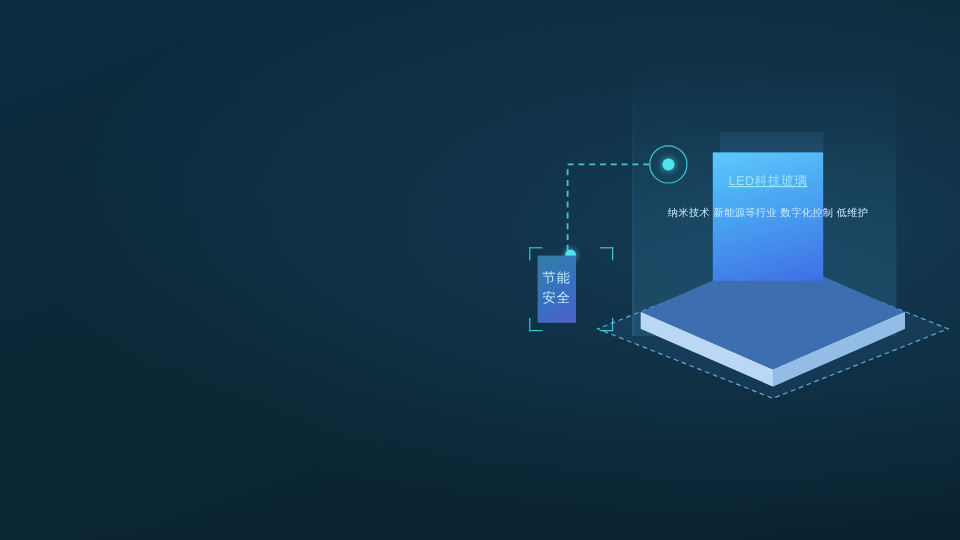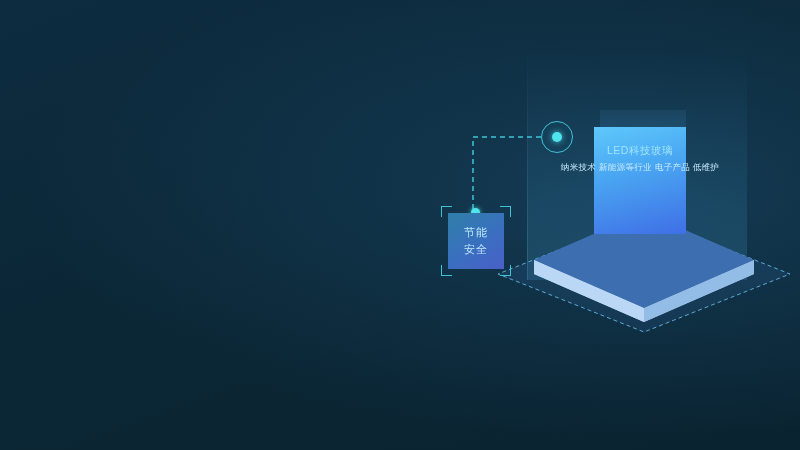--- a/index.html
+++ b/index.html
@@ -134,7 +134,8 @@
     color:#9fe4ff;
     font-size:10.5px;
     letter-spacing:0.5px;
-    margin-bottom:4px;
+    margin-bottom:14px;
+    text-decoration:underline;
   }
   .glass-features { display:flex; flex-direction:row; gap:3px; align-items:center; }
   .glass-features span {

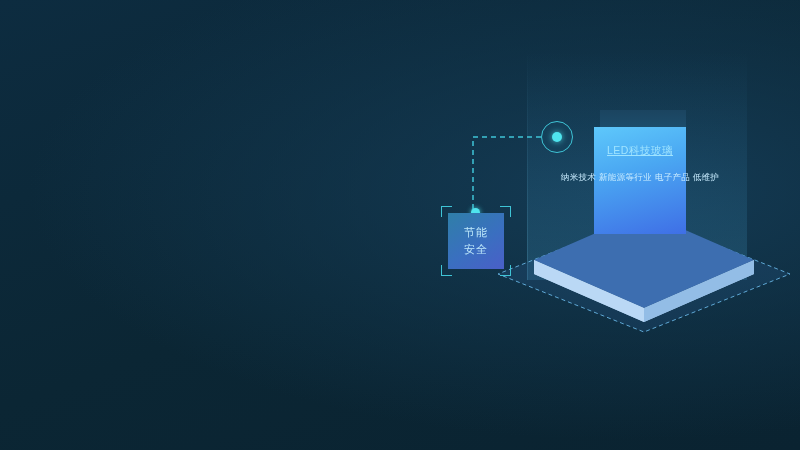--- a/index.html
+++ b/index.html
@@ -175,7 +175,7 @@
     <div class="glass-features">
       <span>纳米技术</span>
       <span>新能源等行业</span>
-      <span>电子产品 低维护</span>
+      <span>数字化控制 低维护</span>
     </div>
   </div>
 

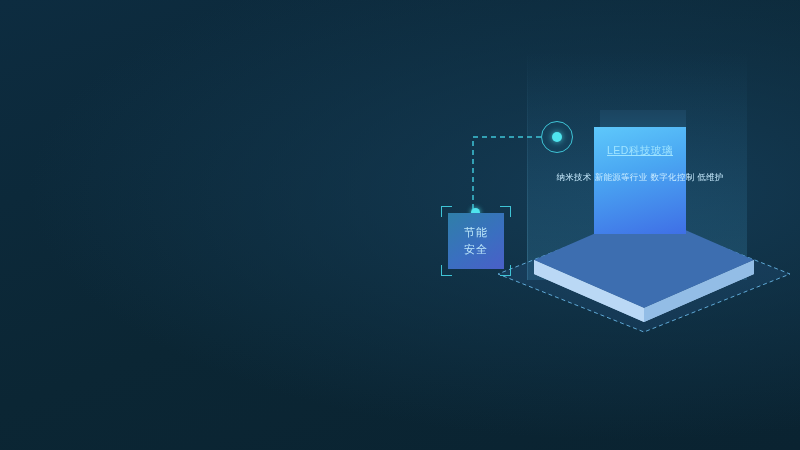--- a/index.html
+++ b/index.html
@@ -82,7 +82,7 @@
   .feature-card {
     position:absolute;
     left:7px; top:7px;
-    width:56px; height:56px;
+    width:32px; height:56px;
     background:linear-gradient(145deg,#2f7fa8 0%, #3a6fc0 55%, #4a5fc8 100%);
     display:flex; flex-direction:column;
     align-items:center; justify-content:center;

